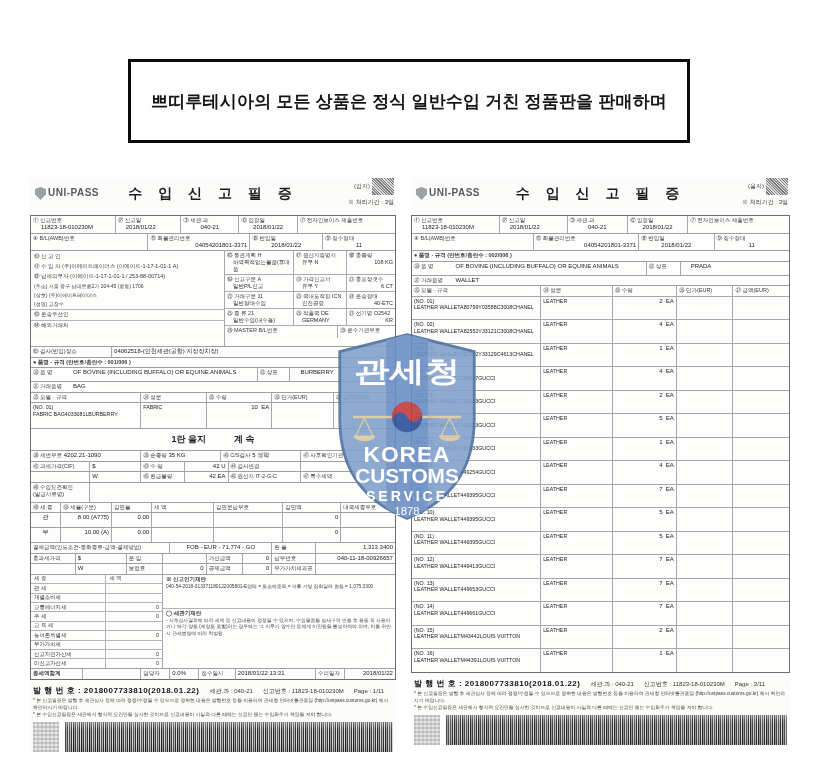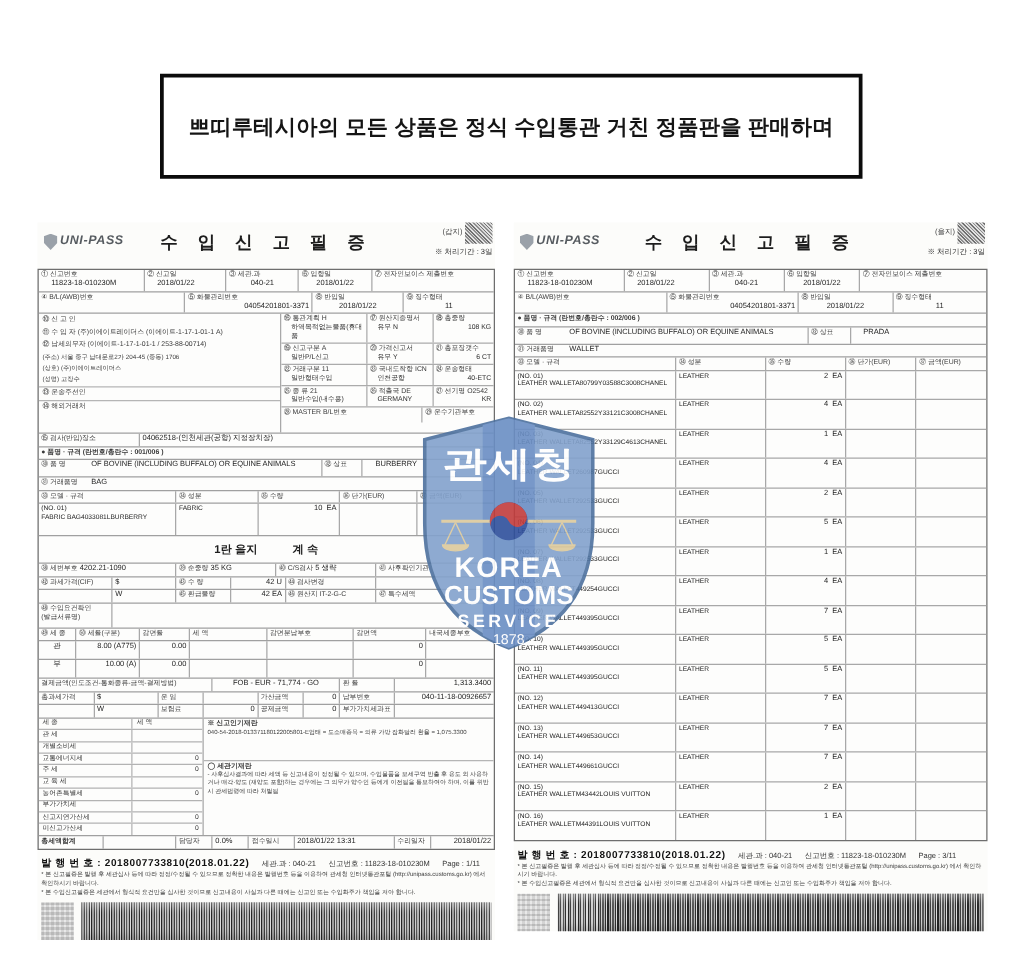--- a/index.html
+++ b/index.html
@@ -75,7 +75,7 @@
 <body>
 
 <div class="banner">
-  <div>쁘띠루테시아의 모든 상품은 정식 수입통관 거친 정품판을 판매하며</div>
+  <div>쁘띠루테시아의 모든 상품은 정식 일반수입 거친 정품판을 판매하며</div>
 </div>
 
 <div class="doc" id="docL">

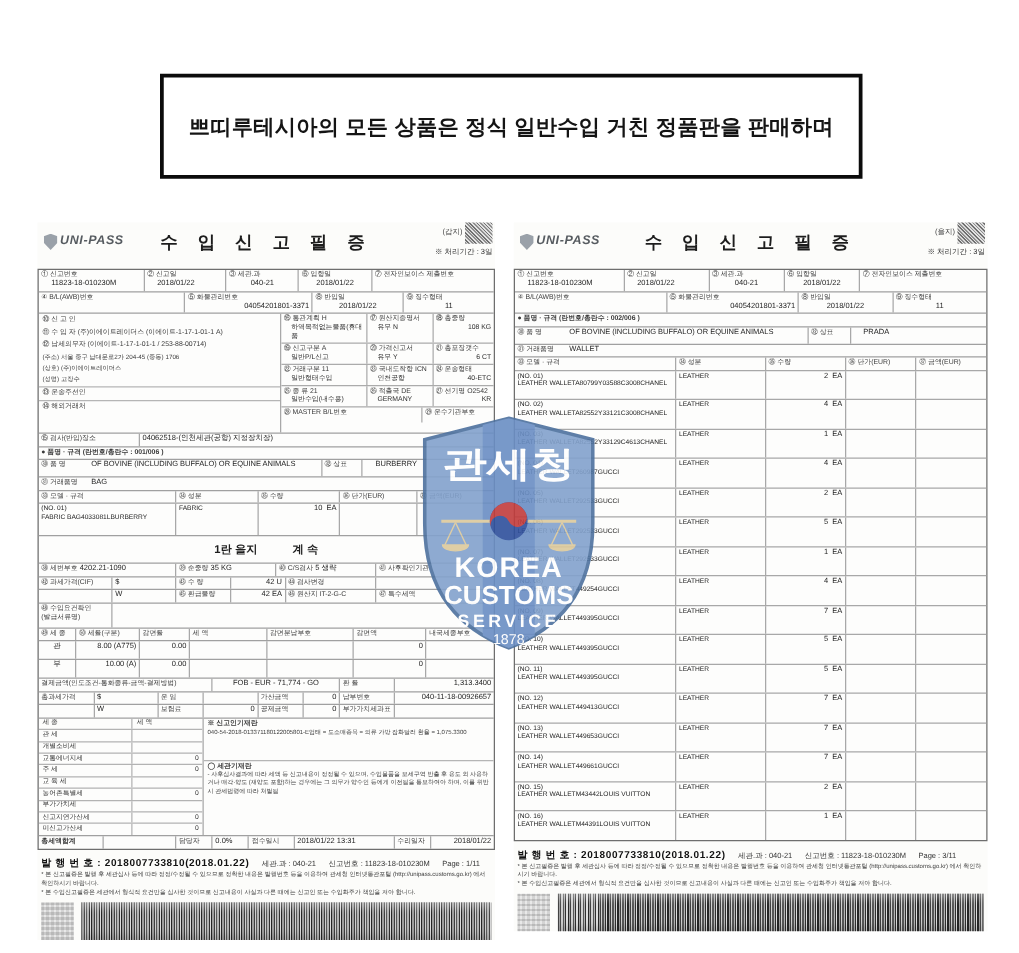--- a/index.html
+++ b/index.html
@@ -17,7 +17,7 @@
   .brand{position:absolute;left:5px;top:9px;display:flex;align-items:center;gap:2px;}
   .bshield{width:11px;height:13px;background:#9aa1a9;
            clip-path:polygon(50% 0,100% 15%,100% 55%,50% 100%,0 55%,0 15%);}
-  .btxt{font-style:italic;font-weight:bold;font-size:10px;color:#565b60;letter-spacing:0.5px;}
+  .btxt{font-weight:bold;font-size:10px;color:#565b60;letter-spacing:0.5px;}
   .doctitle{position:absolute;left:0;right:0;top:7px;text-align:center;font-size:14px;font-weight:bold;
             letter-spacing:6px;color:#1d1d1d;}
   .corner{position:absolute;right:2px;top:0;display:flex;align-items:center;gap:2px;}

